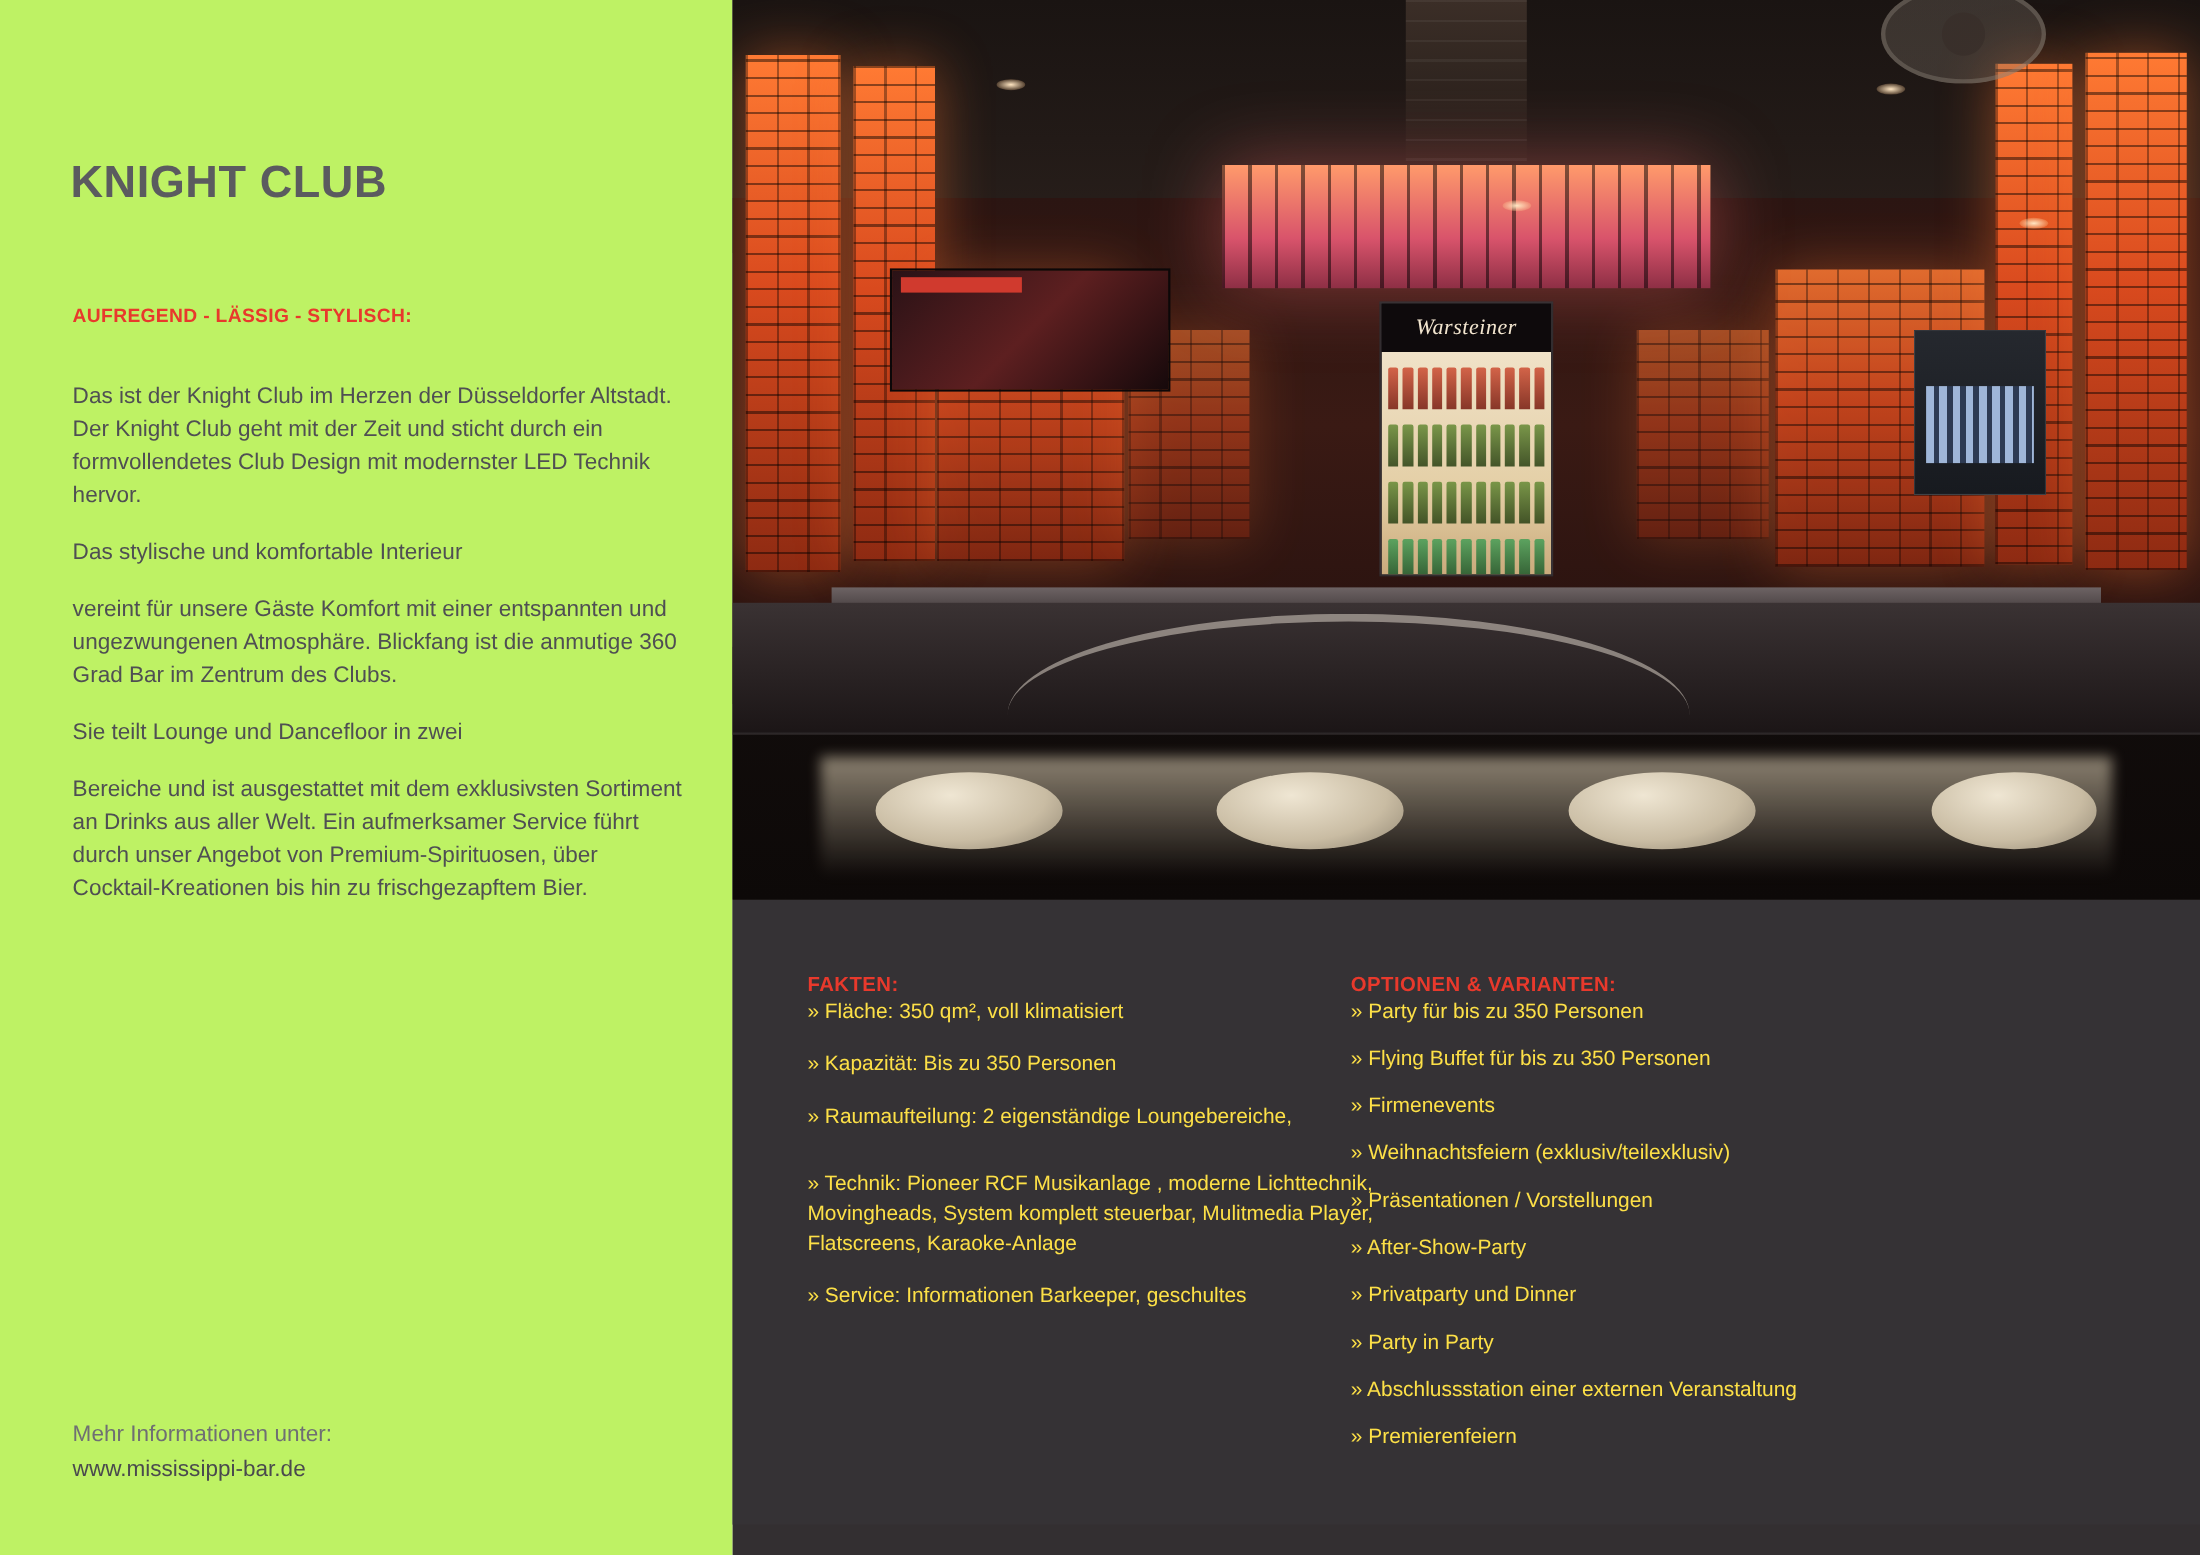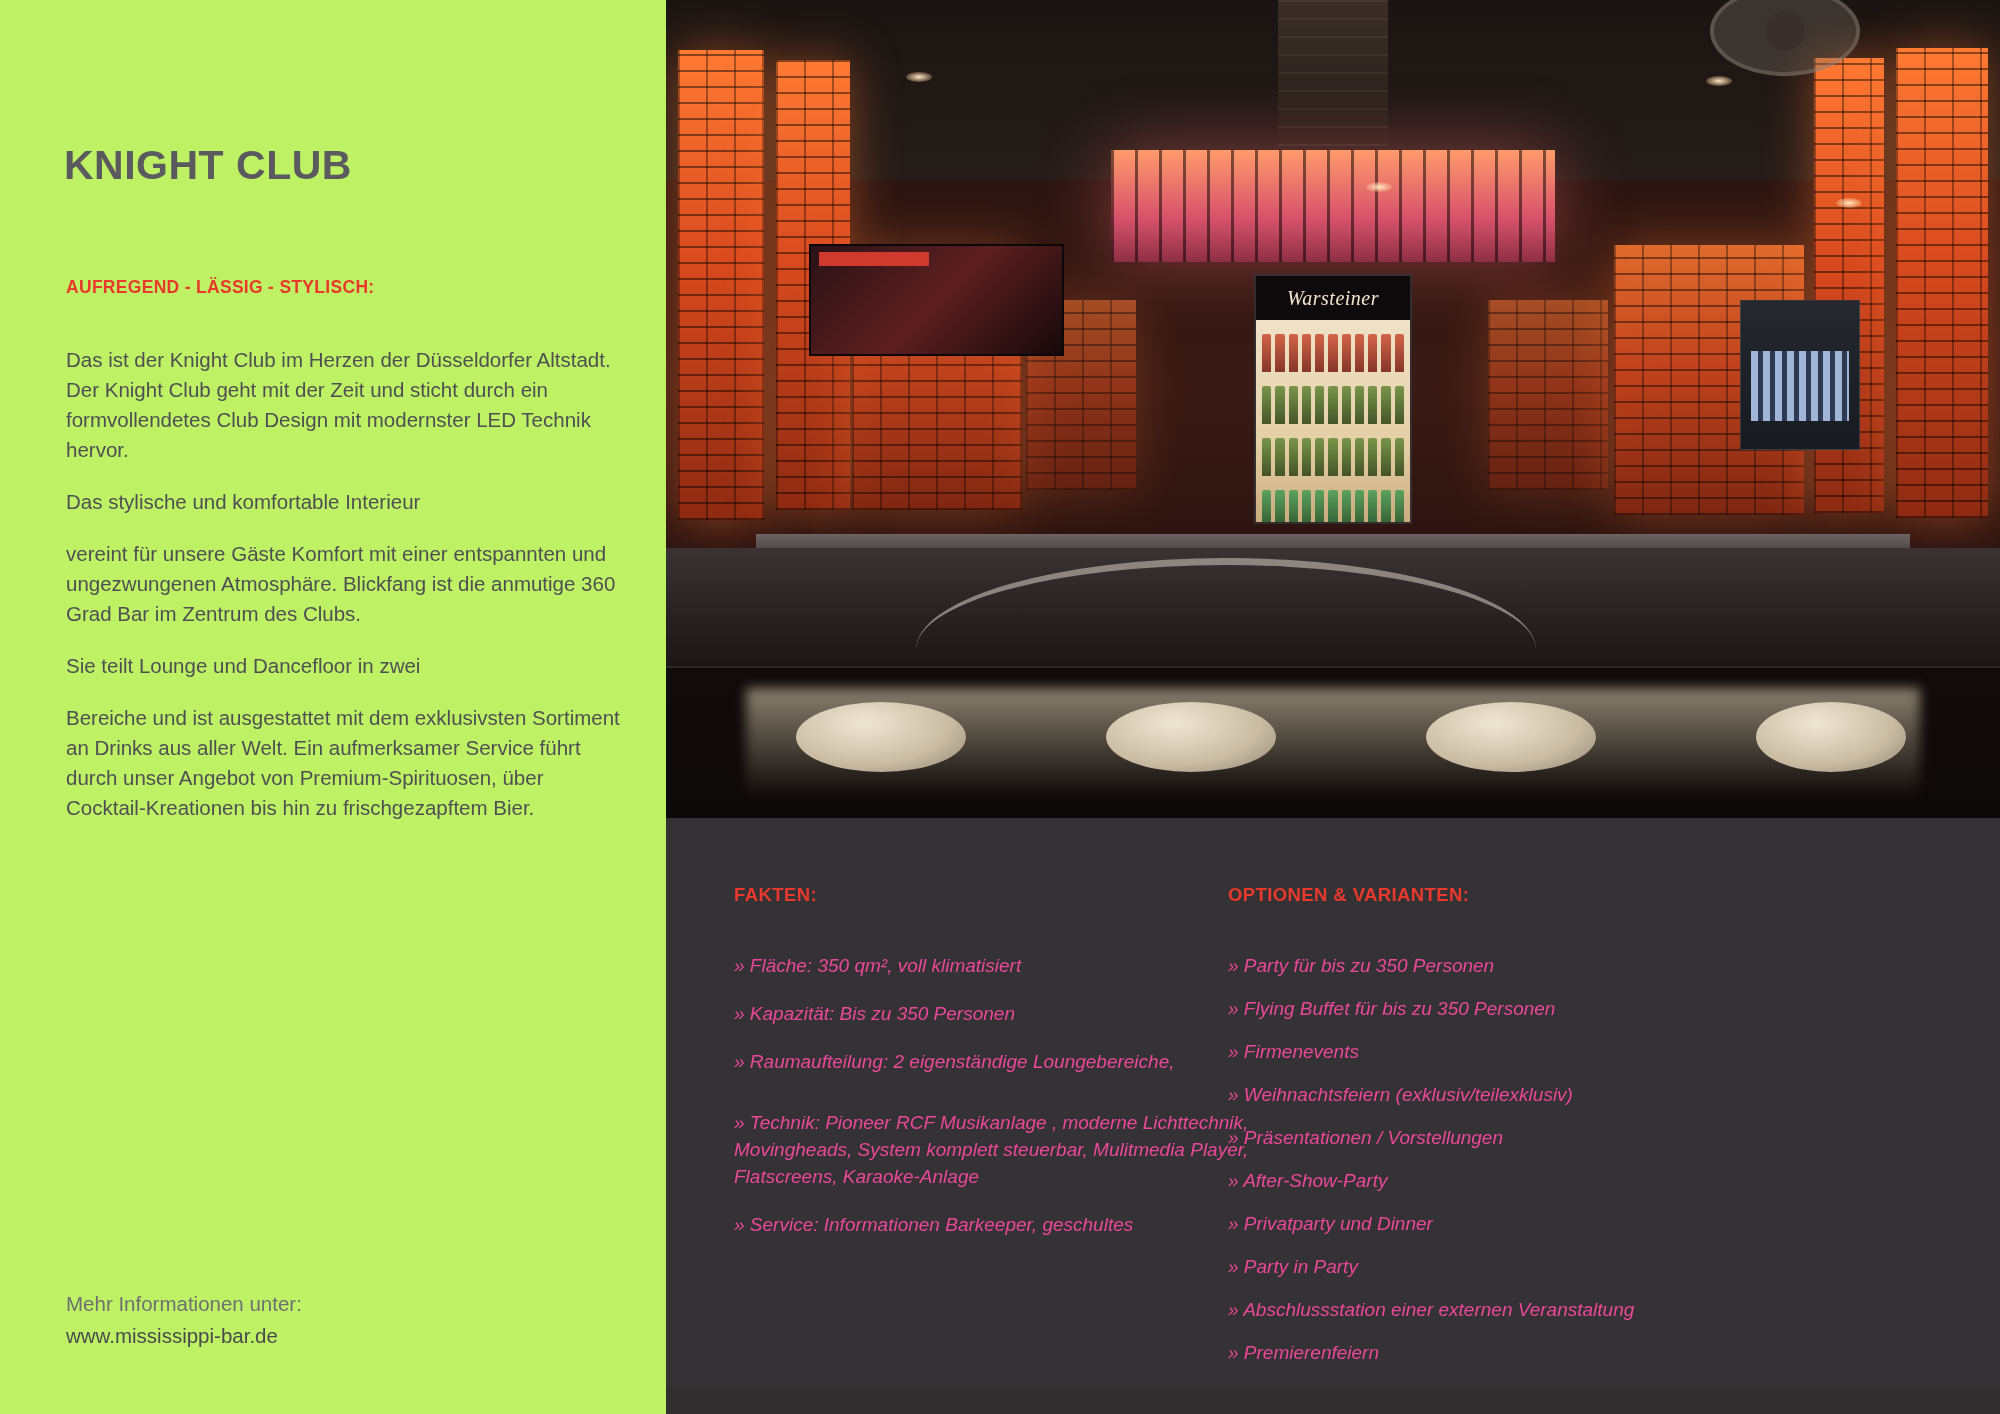--- a/index.html
+++ b/index.html
@@ -248,7 +248,7 @@
     left: 560px; top: 66px; width: 620px;
   }
   .facts-right.shift { left: 562px; }
-  .item-list { margin-top: 46px; color: #ec4899; font-size: 19px; line-height: 27px; font-style: italic; }
+  .item-list { color: #fde047; font-size: 19px; line-height: 27px; }
   .item-list li { list-style: none; margin-bottom: 21px; }
   .item-list li .cont { display: block; padding-left: 14px; }
   .facts-right .item-list li { margin-bottom: 16px; }

